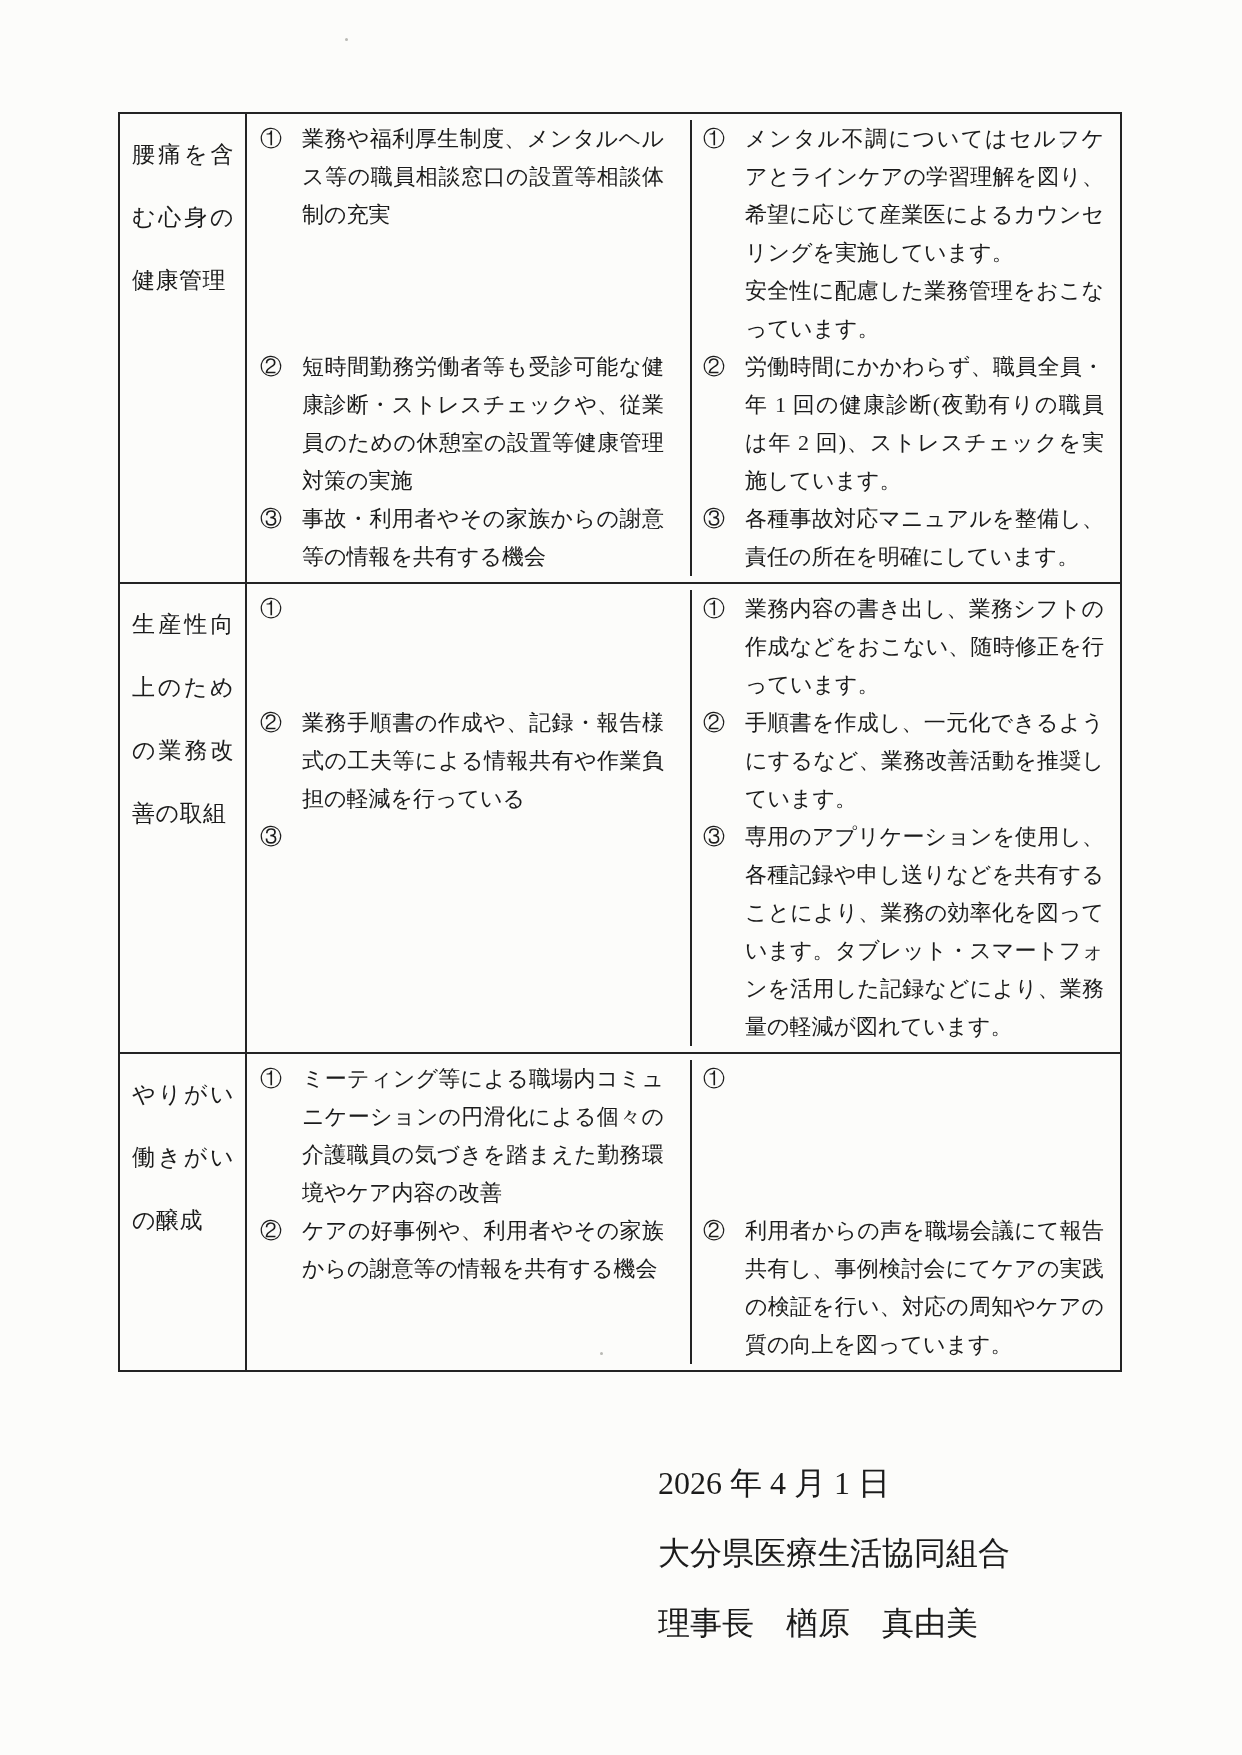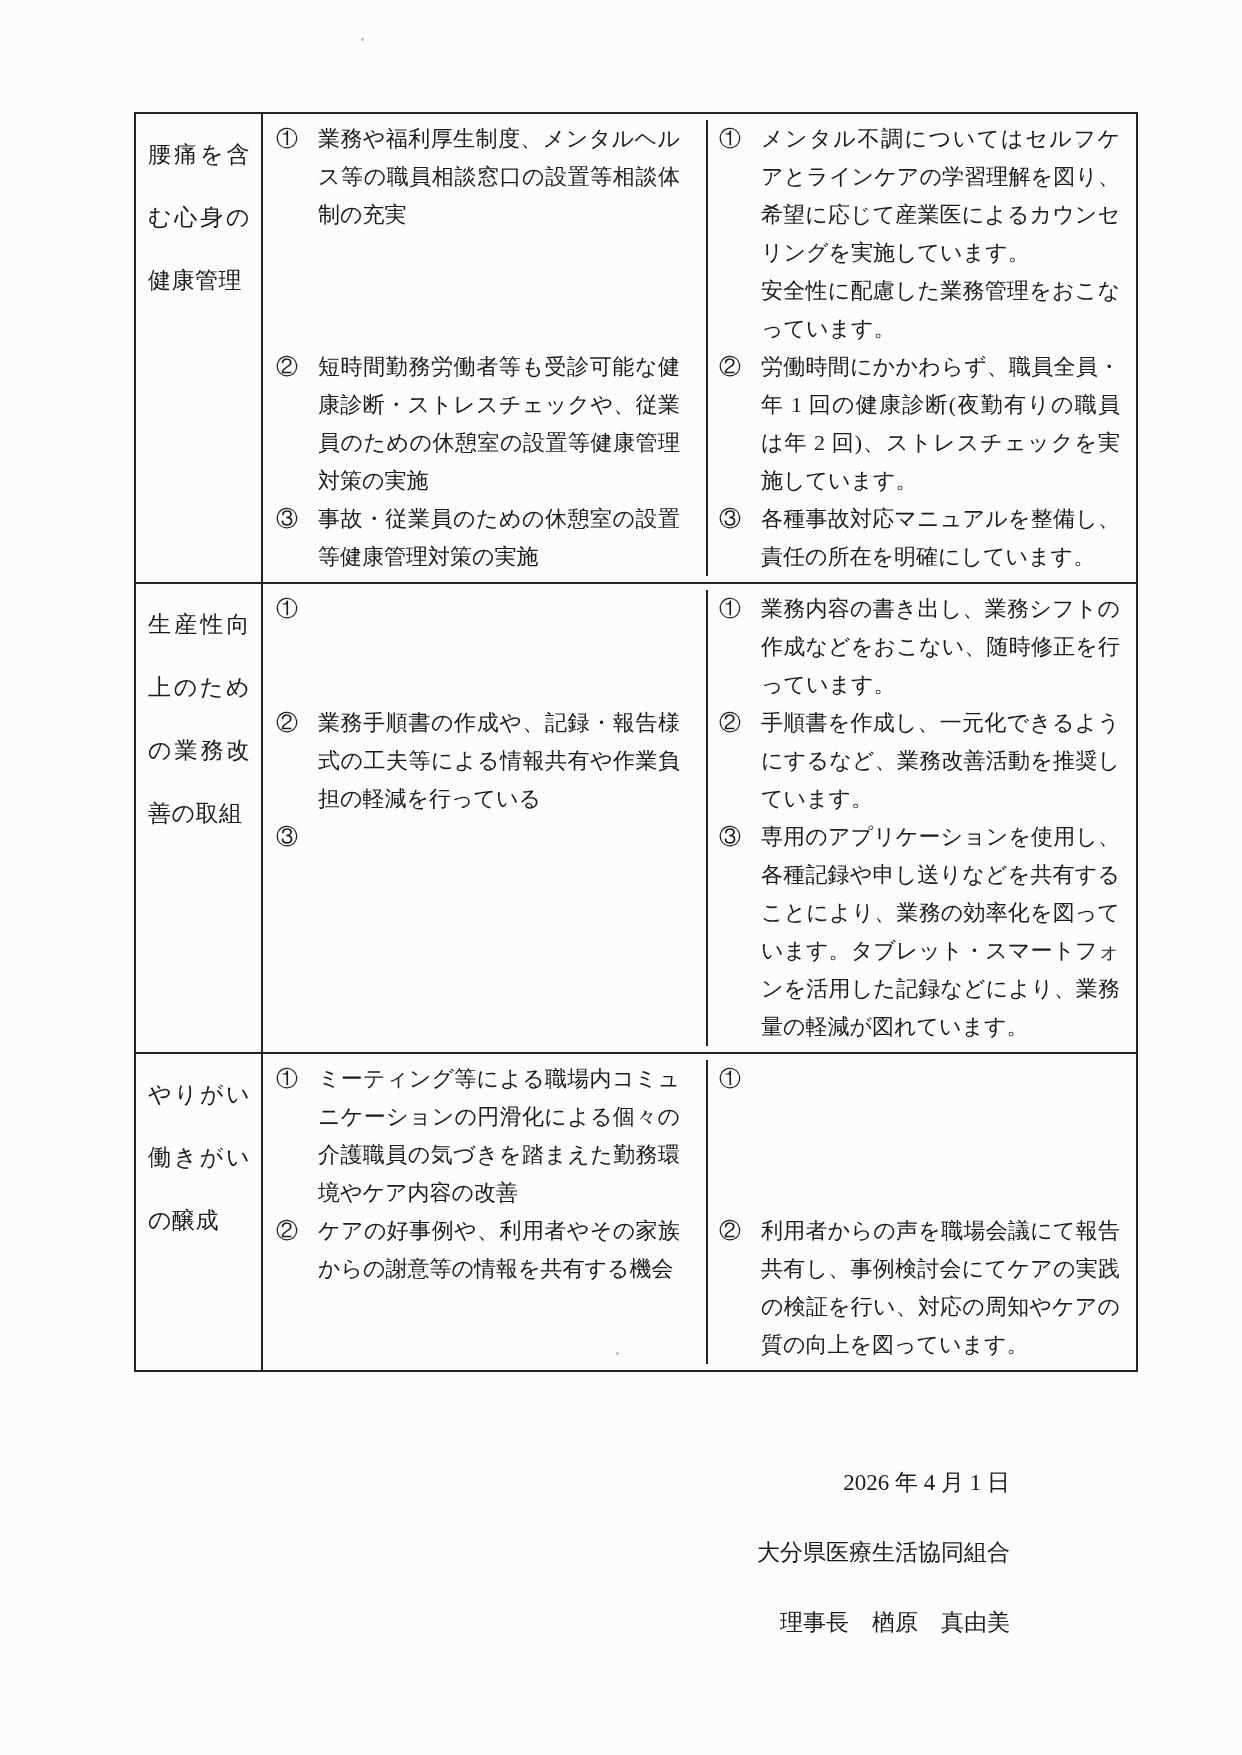--- a/index.html
+++ b/index.html
@@ -12,7 +12,7 @@
     position: relative;
     overflow: hidden;
   }
-  .sheet { position: absolute; inset: 0; margin-left: 16px; }
+  .sheet { position: absolute; inset: 0; }
 
   
   .main-table {

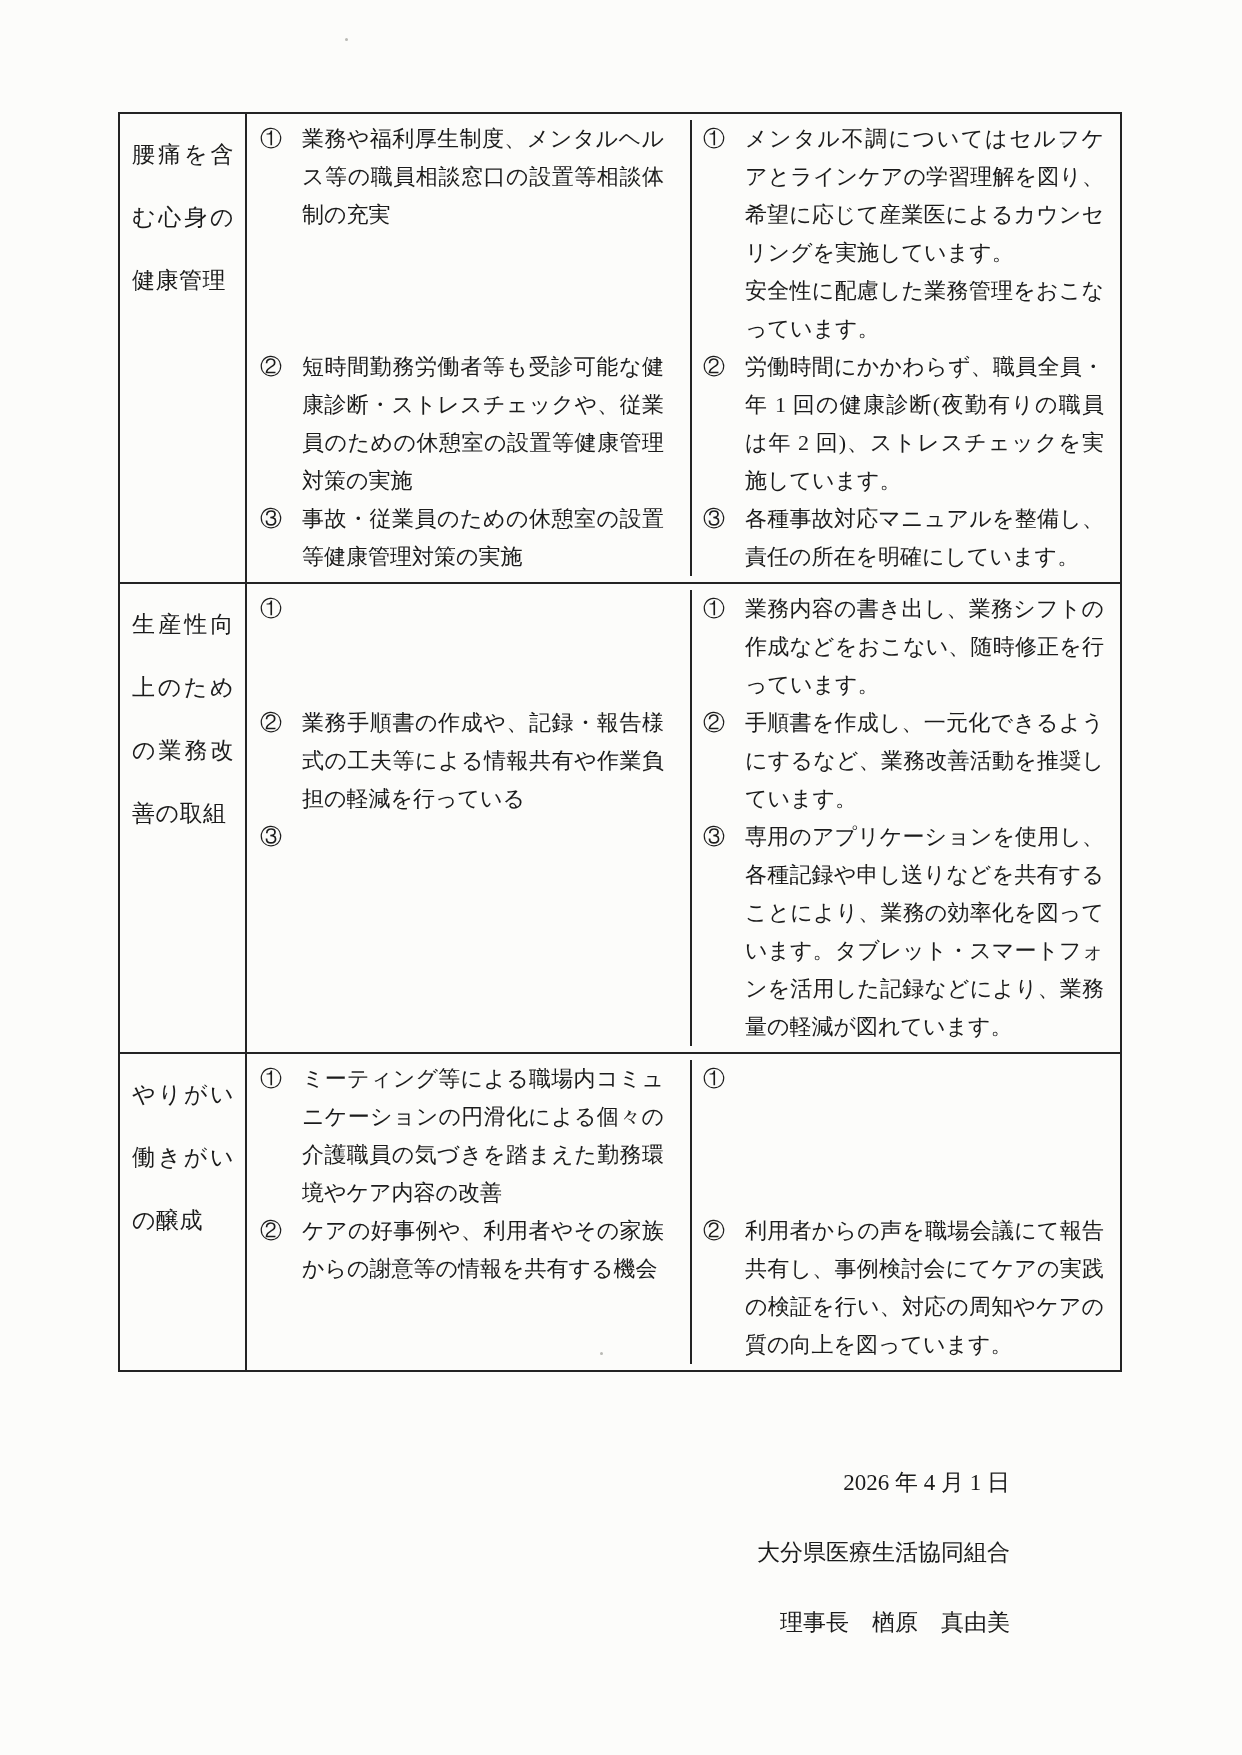--- a/index.html
+++ b/index.html
@@ -104,7 +104,7 @@
             <div class="cell left">
               <span class="num">③</span>
               <div class="body">
-                <p>事故・従業員のための休憩室の設置等健康管理対策の実施</p>
+                <p>事故・利用者やその家族からの謝意等の情報を共有する機会</p>
               </div>
             </div>
             <div class="cell right">

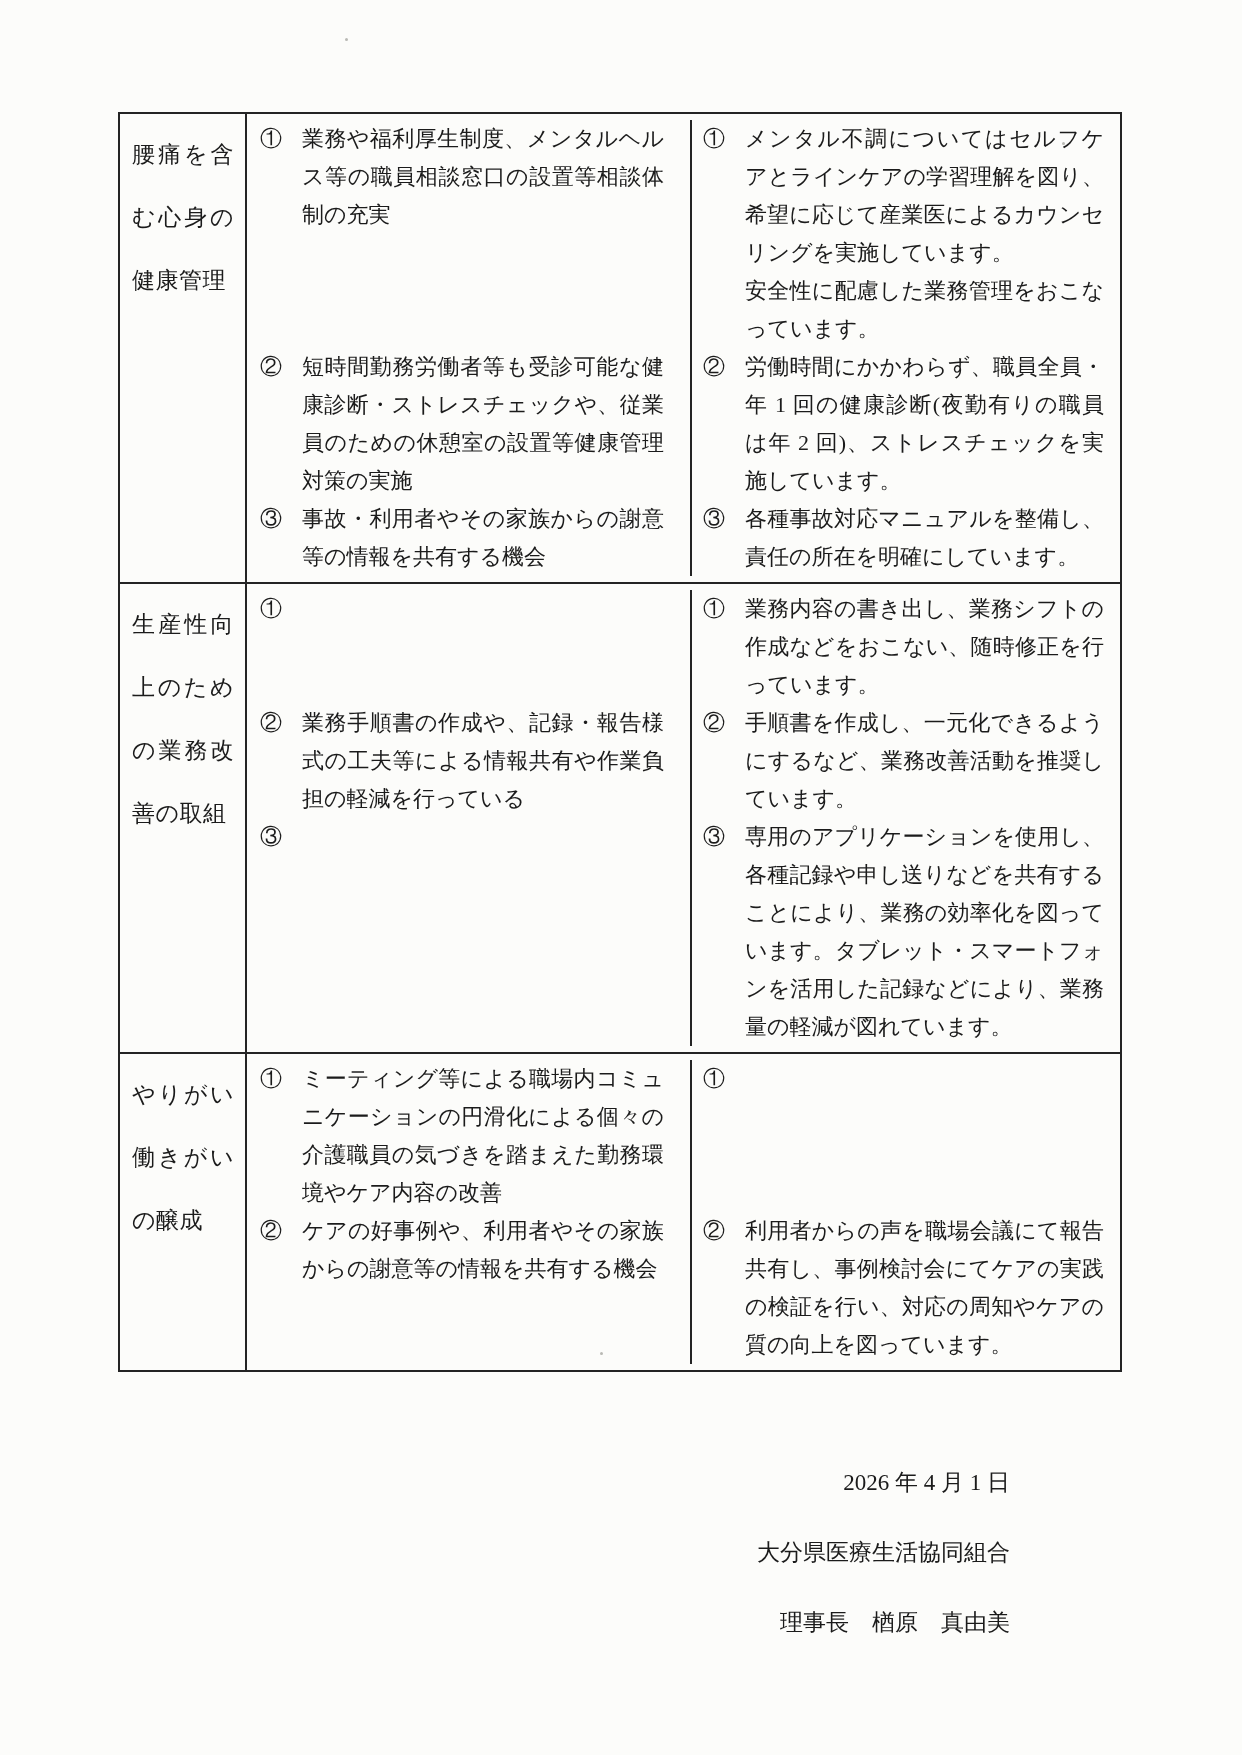--- a/index.html
+++ b/index.html
@@ -54,8 +54,8 @@
   .footer {
     position: absolute;
     top: 1468px; right: 232px;
-    text-align: right;
-    font-size: 23px;
+    text-align: left;
+    font-size: 32px;
   }
   .footer .f-line { line-height: 30px; margin-bottom: 40px; white-space: pre; }
 

